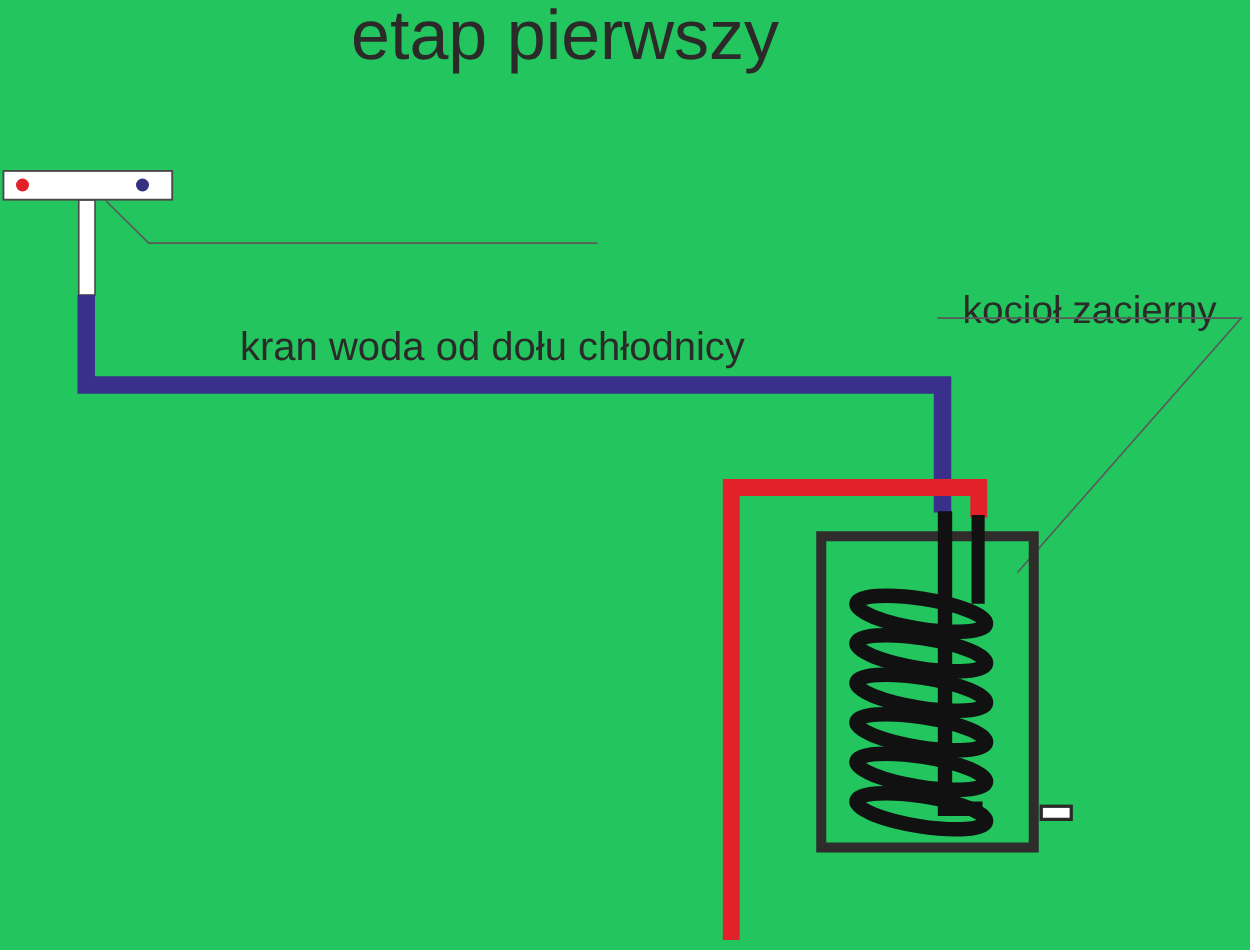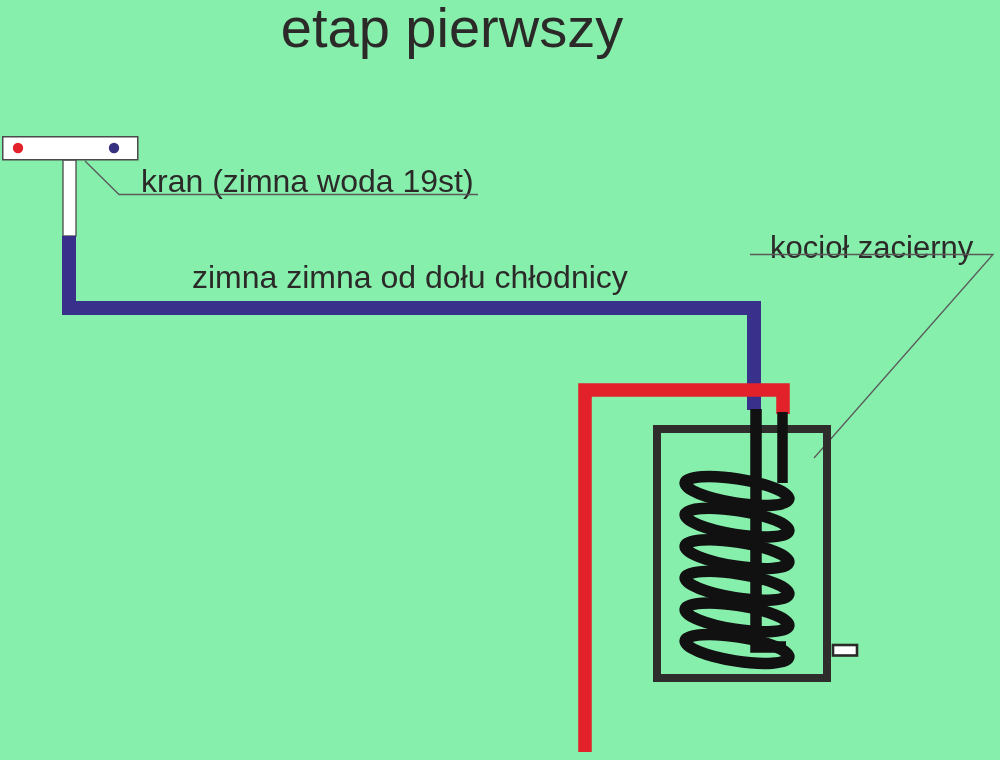--- a/index.html
+++ b/index.html
@@ -11,7 +11,7 @@
     position: relative;
     width: 1000px;
     height: 760px;
-    background: #86efac;
+    background: #22c55e;
     overflow: hidden;
   }
   .diagram-svg {

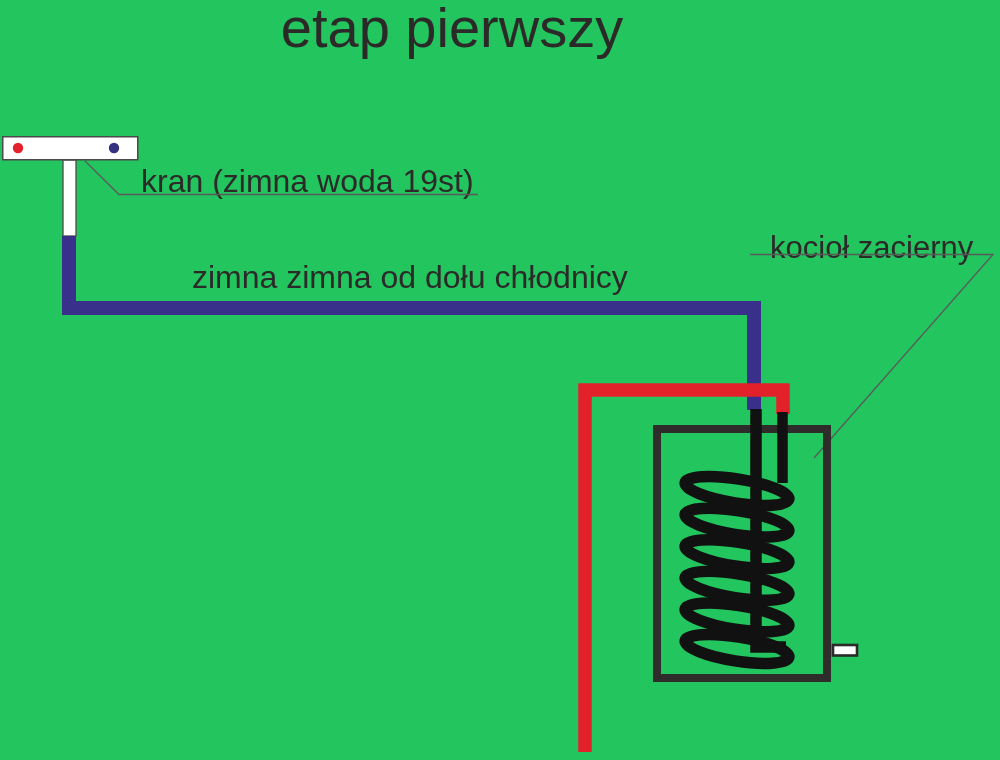--- a/index.html
+++ b/index.html
@@ -45,7 +45,6 @@
 <div class="canvas">
 
   <div class="lbl title">etap pierwszy</div>
-  <div class="lbl tap-label">kran (zimna woda 19st)</div>
   <div class="lbl cold-label">zimna zimna od dołu chłodnicy</div>
   <div class="lbl kettle-label">kocioł zacierny</div>
 

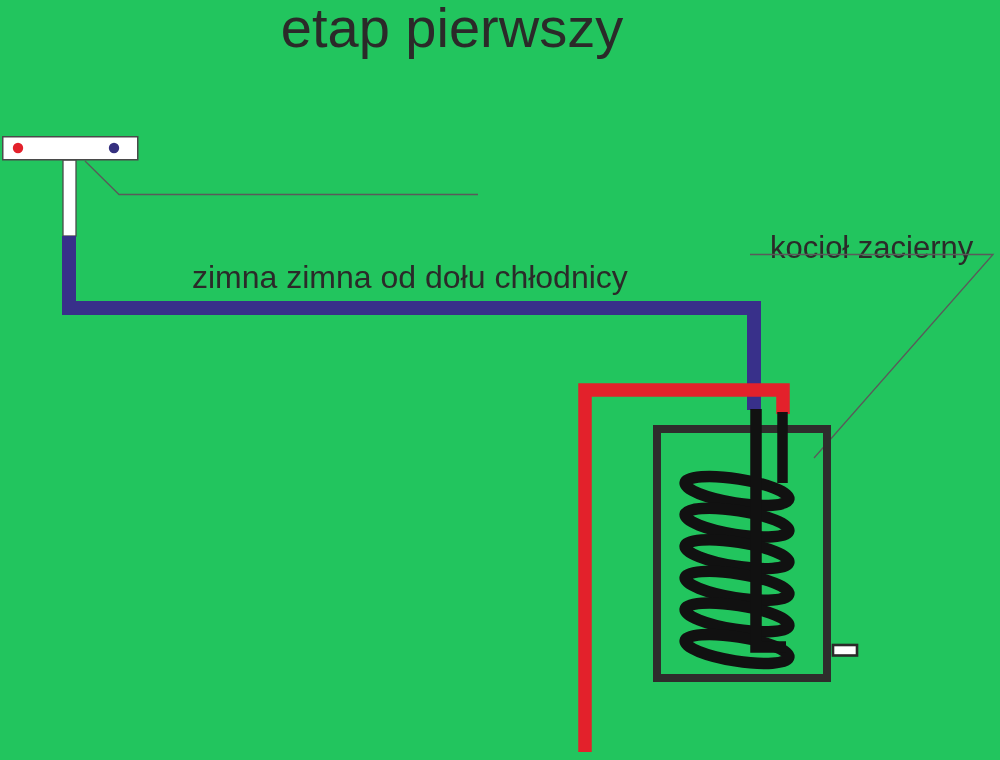--- a/index.html
+++ b/index.html
@@ -45,7 +45,7 @@
 <div class="canvas">
 
   <div class="lbl title">etap pierwszy</div>
-  <div class="lbl cold-label">zimna zimna od dołu chłodnicy</div>
+  <div class="lbl cold-label">kran woda od dołu chłodnicy</div>
   <div class="lbl kettle-label">kocioł zacierny</div>
 
   <svg class="diagram-svg" viewBox="0 0 1000 760" xmlns="http://www.w3.org/2000/svg">

